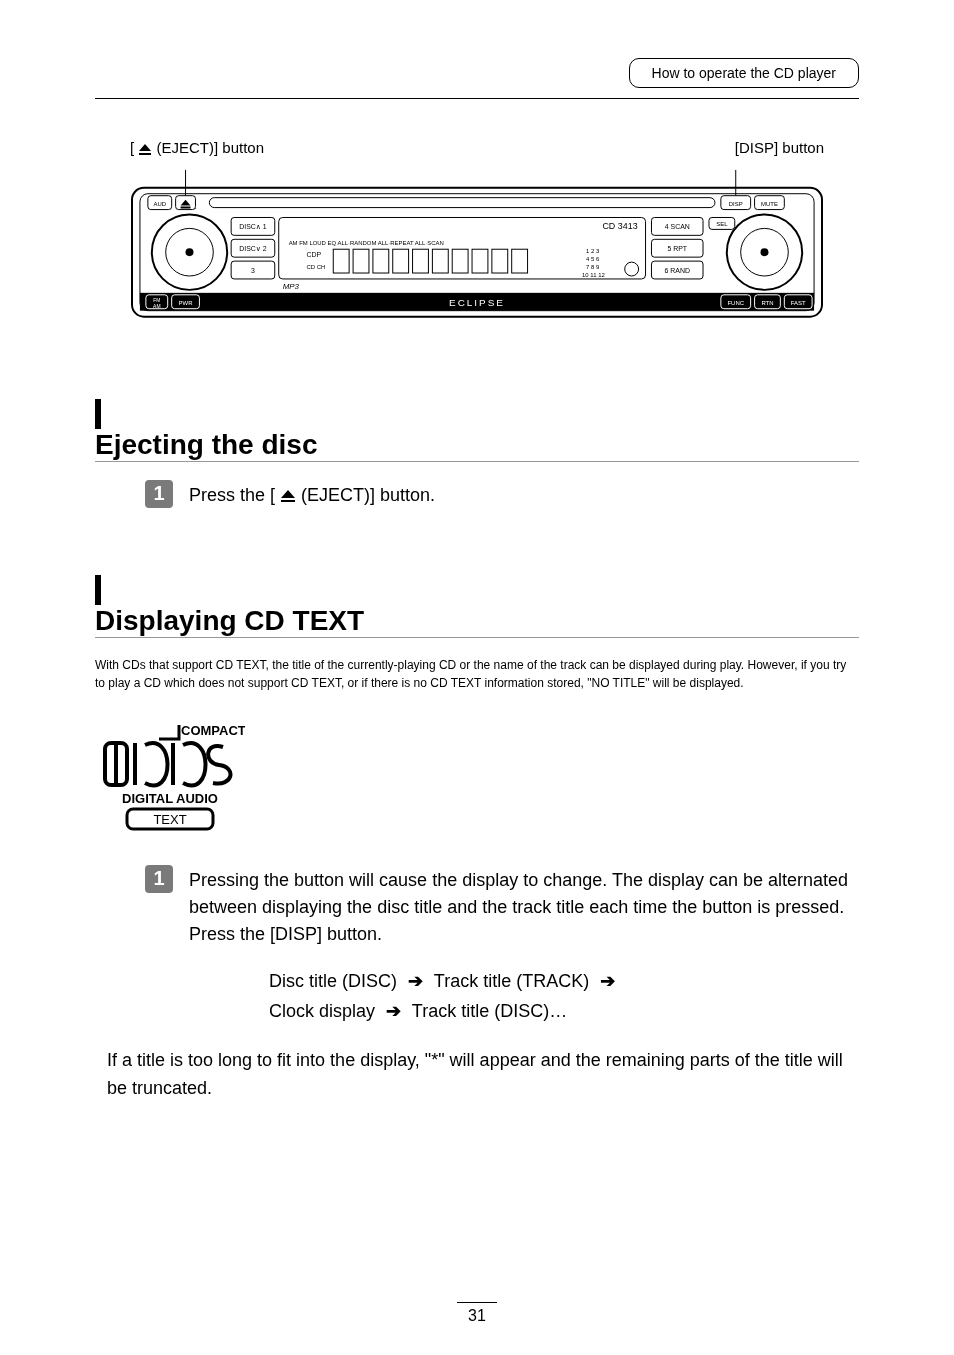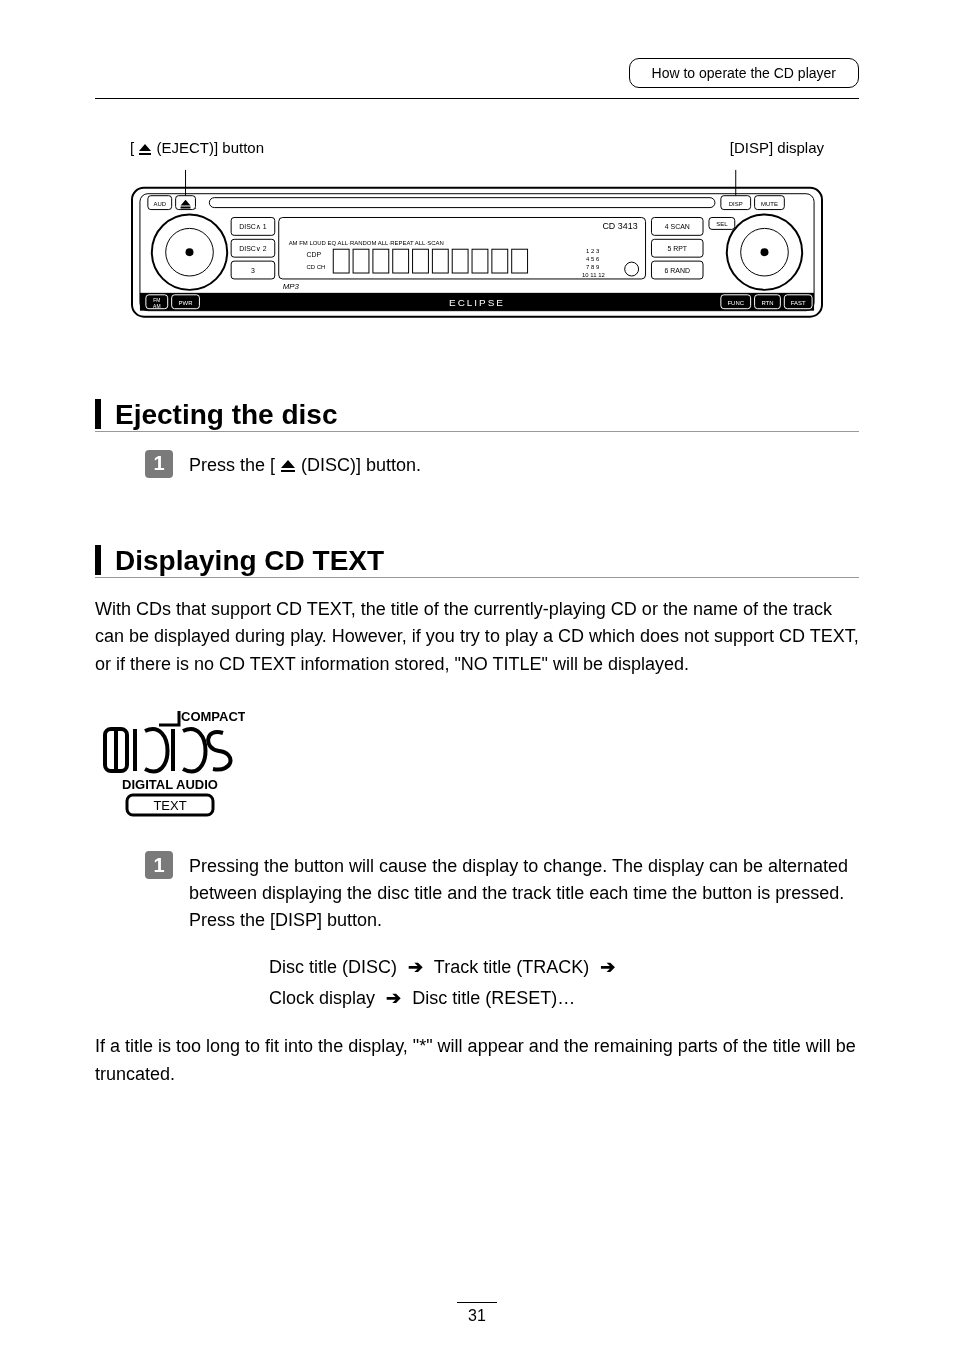--- a/index.html
+++ b/index.html
@@ -136,7 +136,7 @@
           <path d="M7 1 L13 8 L1 8 Z M1 10 H13 V12 H1 Z" fill="#000"></path>
         </svg><span> (EJECT)] button</span>
     </span>
-    <span>[DISP] display</span>
+    <span>[DISP] button</span>
   </div>
 
   <div class="device-wrap">

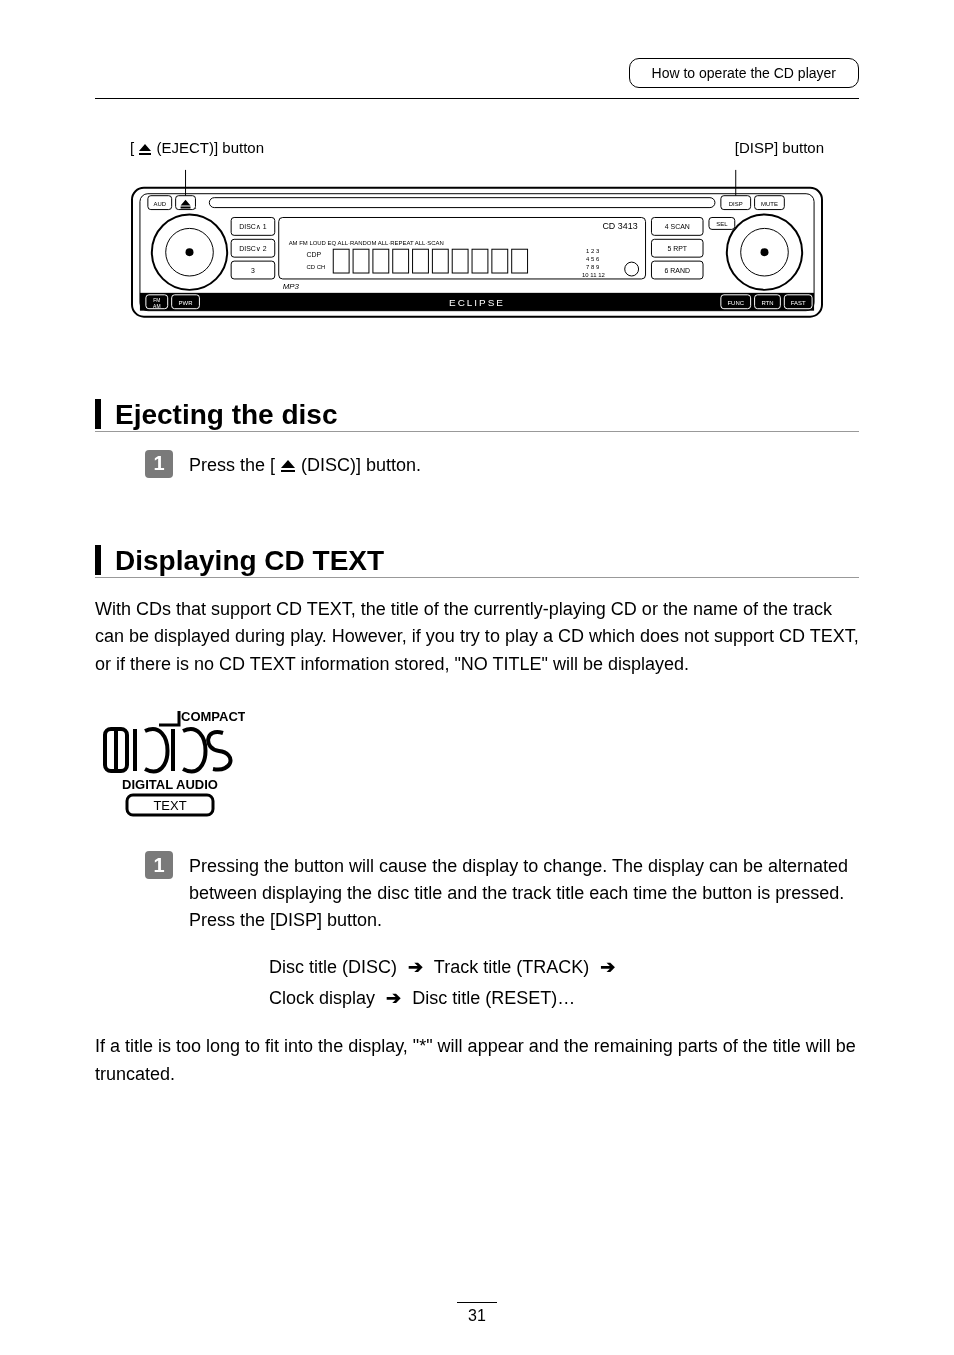--- a/index.html
+++ b/index.html
@@ -47,6 +47,7 @@
     border-bottom: 1px solid #999;
     margin: 28px 0 18px 0;
     display:flex;
+    flex-direction:column;
   }
   .section-title .bar {
     width: 6px;

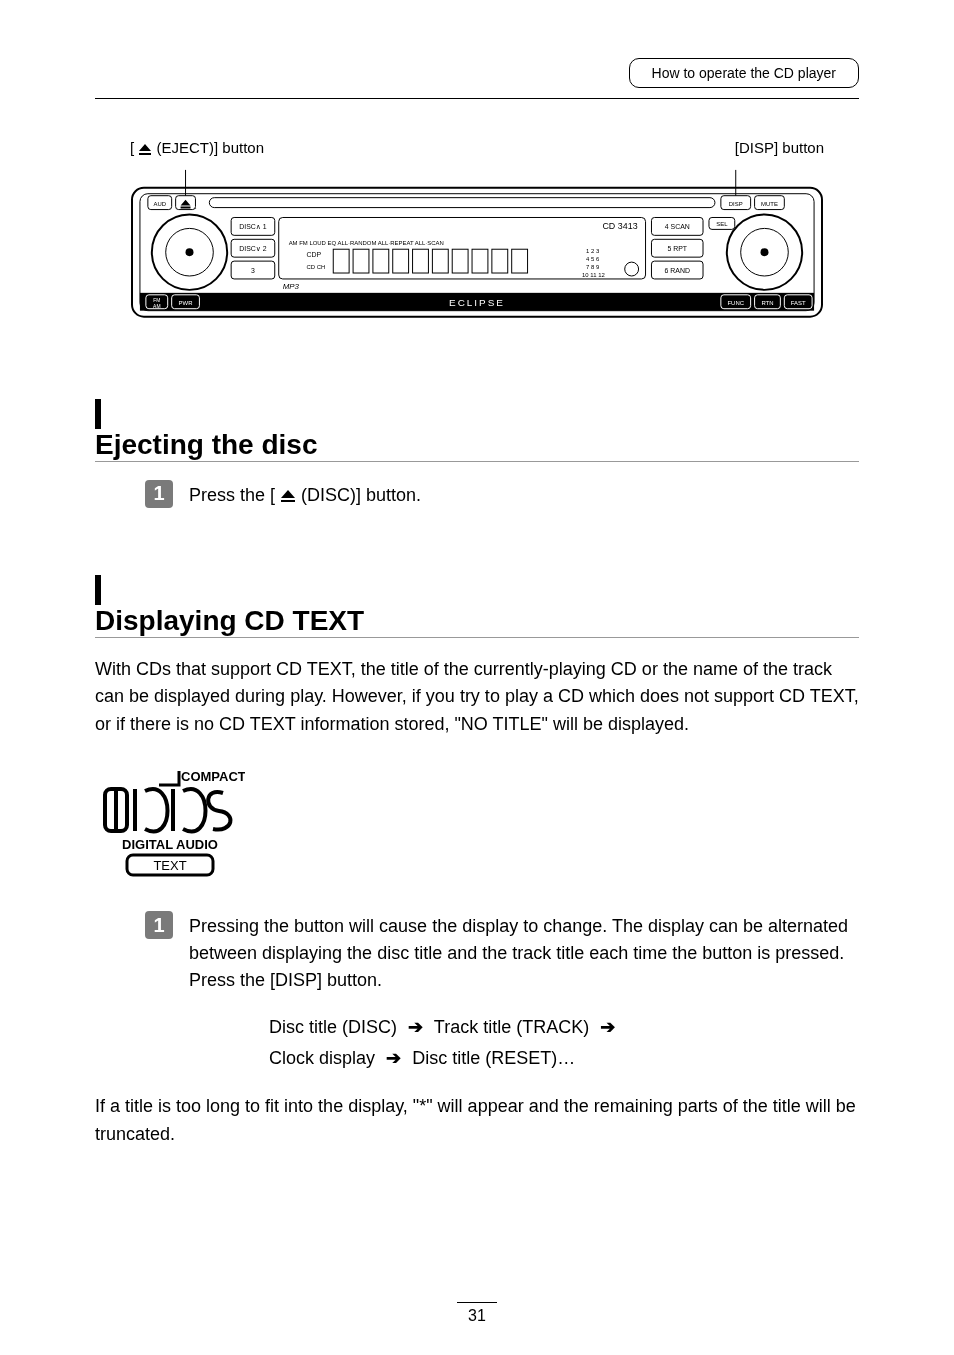--- a/index.html
+++ b/index.html
@@ -241,7 +241,7 @@
     <div class="step-text">
       <span>Press the [ </span><svg class="eject-glyph" width="16" height="14">
           <path d="M8 1 L15 9 L1 9 Z M1 11 H15 V13 H1 Z" fill="#000"></path>
-        </svg><span> (DISC)] button.</span>
+        </svg><span> (EJECT)] button.</span>
     </div>
   </div>
 

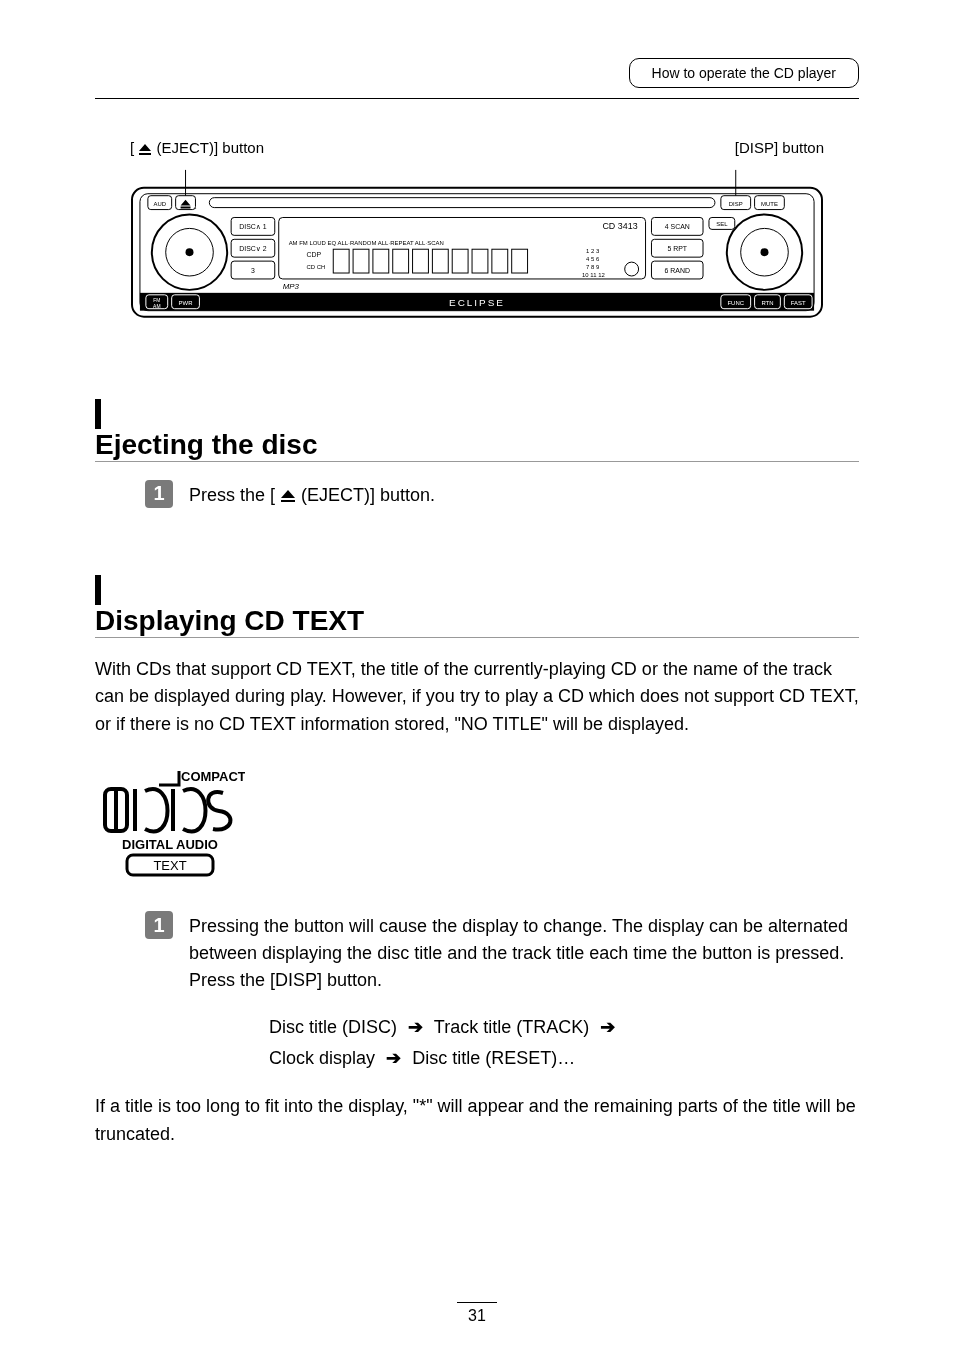--- a/index.html
+++ b/index.html
@@ -90,7 +90,7 @@
     vertical-align:-2px;
   }
   .section2-desc {
-    font-size: 18px;
+    font-size: 12px;
     line-height: 1.55;
     margin: 14px 0 0 0;
   }

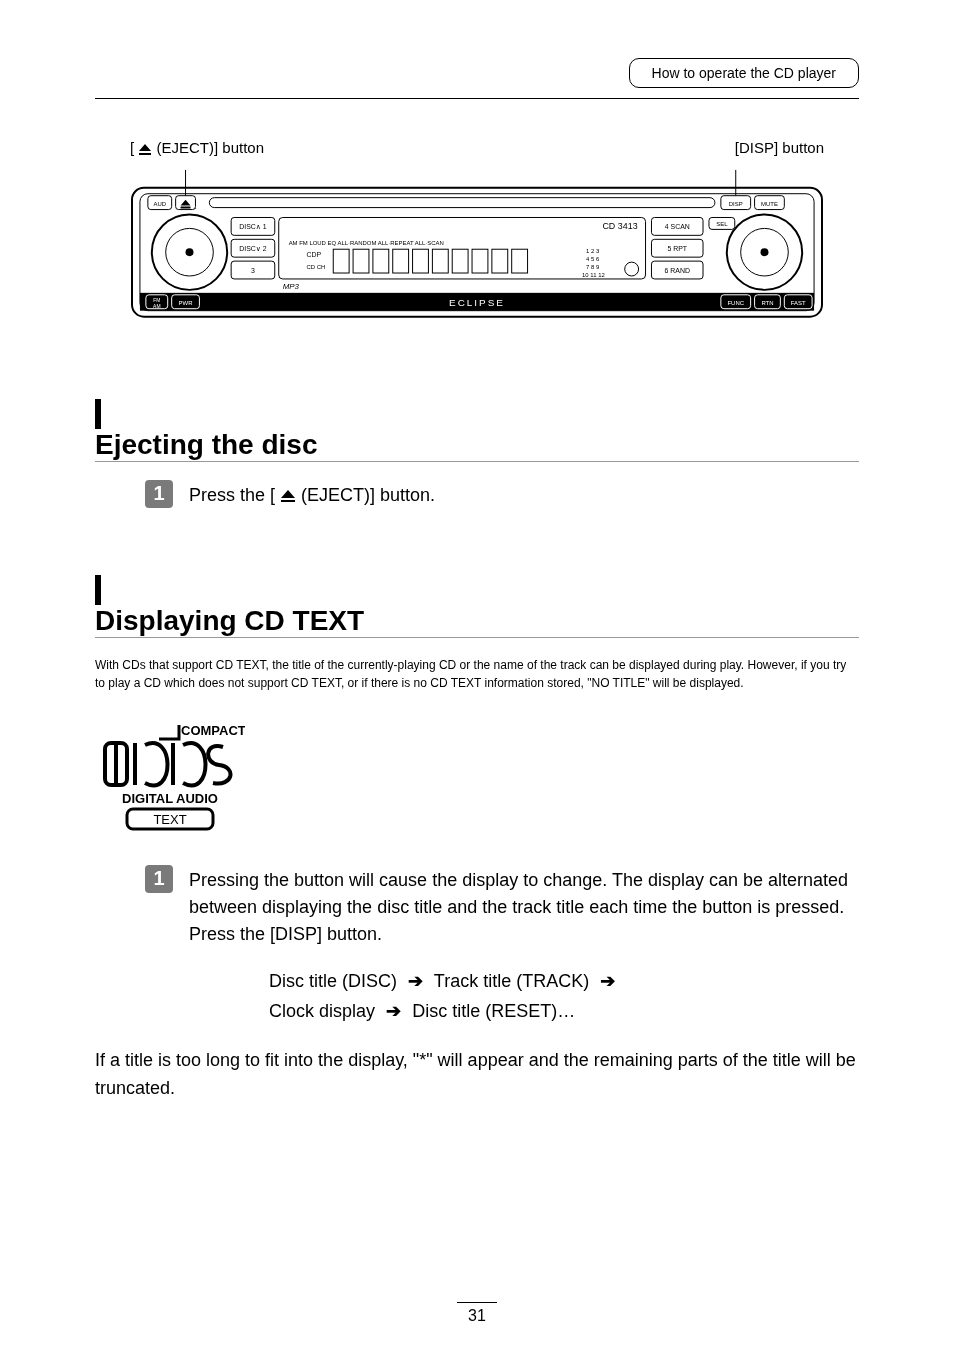--- a/index.html
+++ b/index.html
@@ -283,7 +283,7 @@
         <span class="arrow">➔</span><br>
         <span>Clock display</span>
         <span class="arrow">➔</span>
-        <span>Disc title (RESET)…</span>
+        <span>Track title (DISC)…</span>
       </div>
     </div>
   </div>

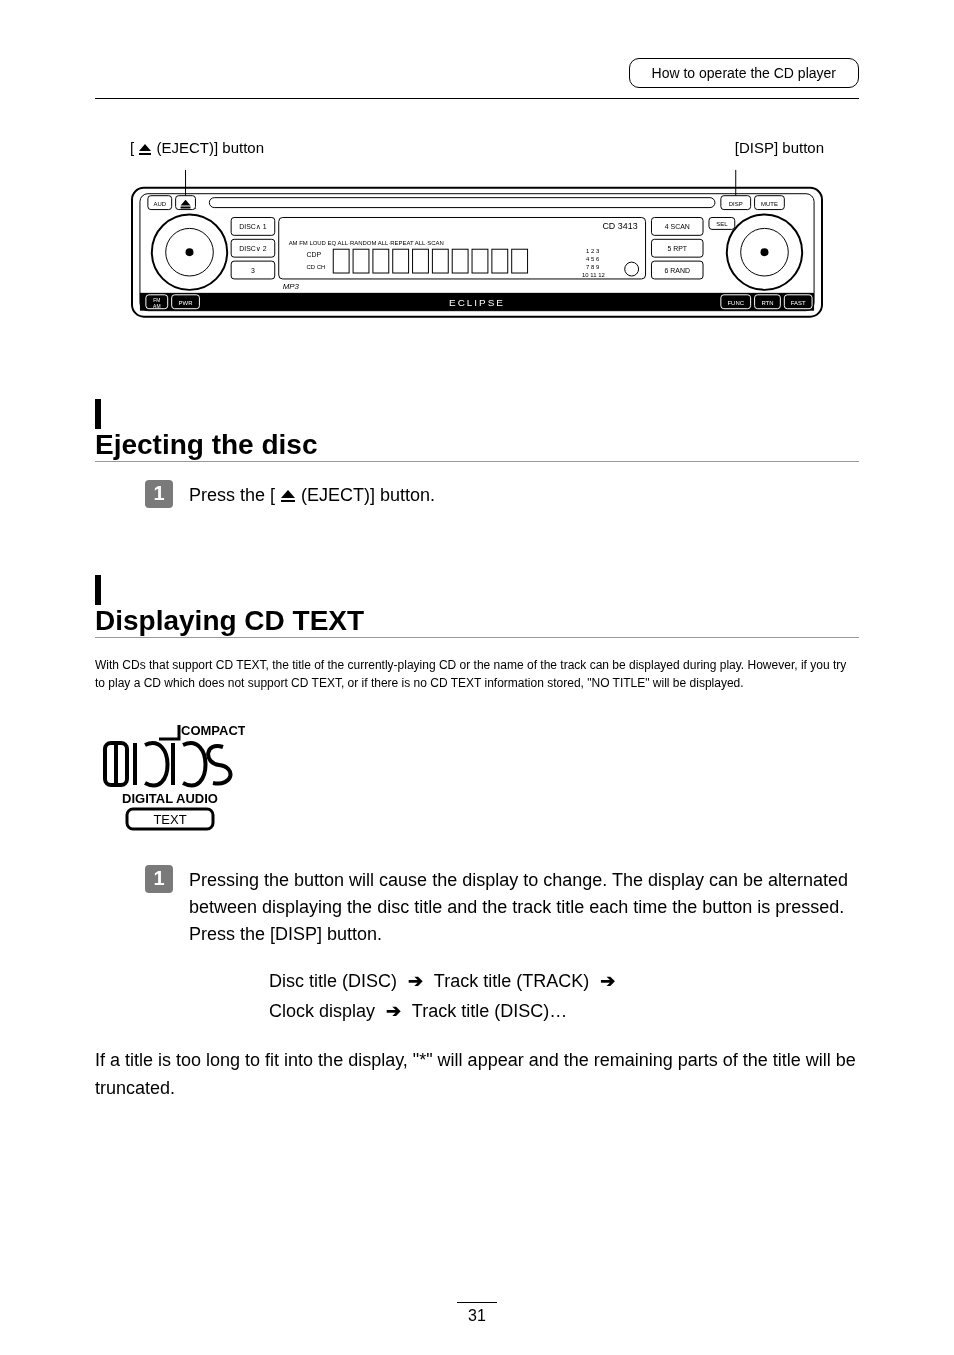--- a/index.html
+++ b/index.html
@@ -107,7 +107,7 @@
   .note {
     font-size: 18px;
     line-height: 1.55;
-    margin: 20px 0 0 0;
+    margin: 20px 0 0 12px;
   }
   .page-num {
     position:absolute;

